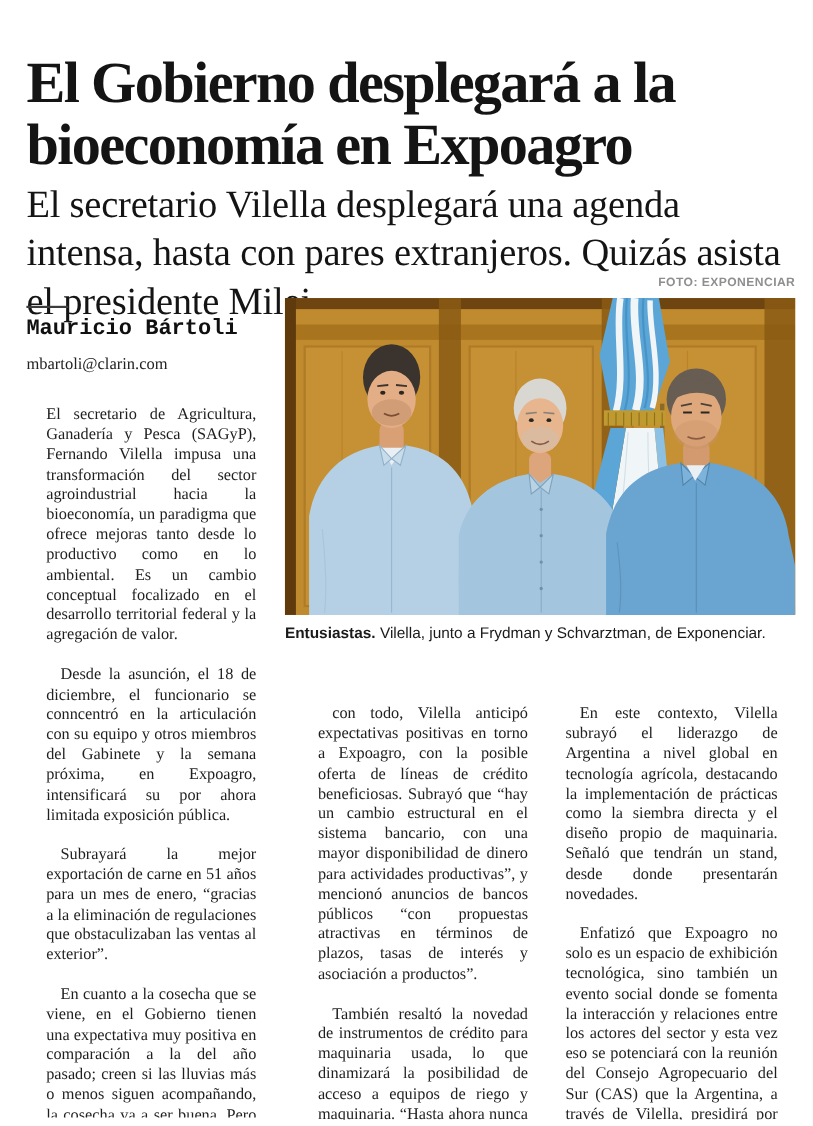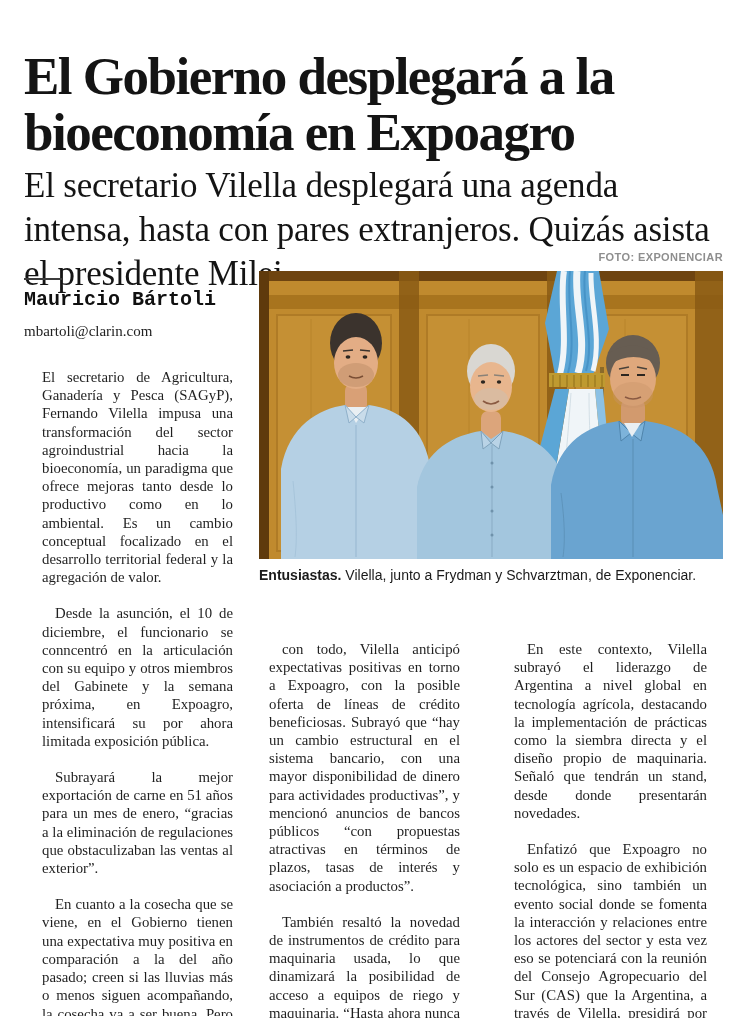--- a/index.html
+++ b/index.html
@@ -222,7 +222,7 @@
 
   <div class="col col-1">
     <p>El secretario de Agricultura, Ganadería y Pesca (SAGyP), Fernando Vilella impusa una transformación del sector agroindustrial hacia la bioeconomía, un paradigma que ofrece mejoras tanto desde lo productivo como en lo ambiental. Es un cambio conceptual focalizado en el desarrollo territorial federal y la agregación de valor.</p>
-    <p class="ind">Desde la asunción, el 10 de diciembre, el funcionario se conncentró en la articulación con su equipo y otros miembros del Gabinete y la semana próxima, en Expoagro, intensificará su por ahora limitada exposición pública.</p>
+    <p class="ind">Desde la asunción, el 18 de diciembre, el funcionario se conncentró en la articulación con su equipo y otros miembros del Gabinete y la semana próxima, en Expoagro, intensificará su por ahora limitada exposición pública.</p>
     <p class="ind">Subrayará la mejor exportación de carne en 51 años para un mes de enero, “gracias a la eliminación de regulaciones que obstaculizaban las ventas al exterior”.</p>
     <p class="ind">En cuanto a la cosecha que se viene, en el Gobierno tienen una expectativa muy positiva en comparación a la del año pasado; creen si las lluvias más o menos siguen acompañando, la cosecha va a ser buena. Pero los precios internacionales de los granos bajaron significativamente en los últimos meses y generan inquietud. “Hoy los precios de los granos están un 20% debajo del que había en noviembre y 30% debajo del enero pasado”, reflejó.</p>
   </div>

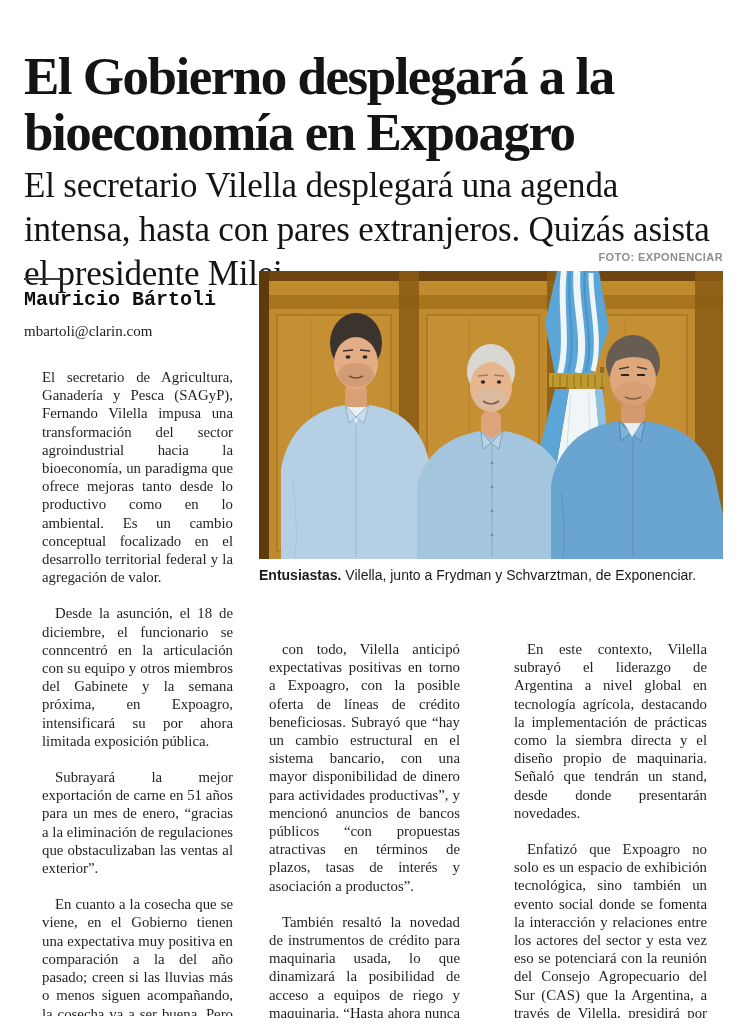--- a/index.html
+++ b/index.html
@@ -57,7 +57,7 @@
   .col p{margin:18px;}
   .col p.ind{text-indent:13px;}
   .col-1{left:24px;top:350px;width:227px;height:666px;overflow:hidden;}
-  .col-2{left:251px;top:622px;width:227px;height:396px;overflow:hidden;}
+  .col-2{left:271px;top:622px;width:227px;height:396px;overflow:hidden;}
   .col-3{left:496px;top:622px;width:229px;height:396px;overflow:hidden;}
   
   .fw  {fill:var(--wood,#c08a2e);}

